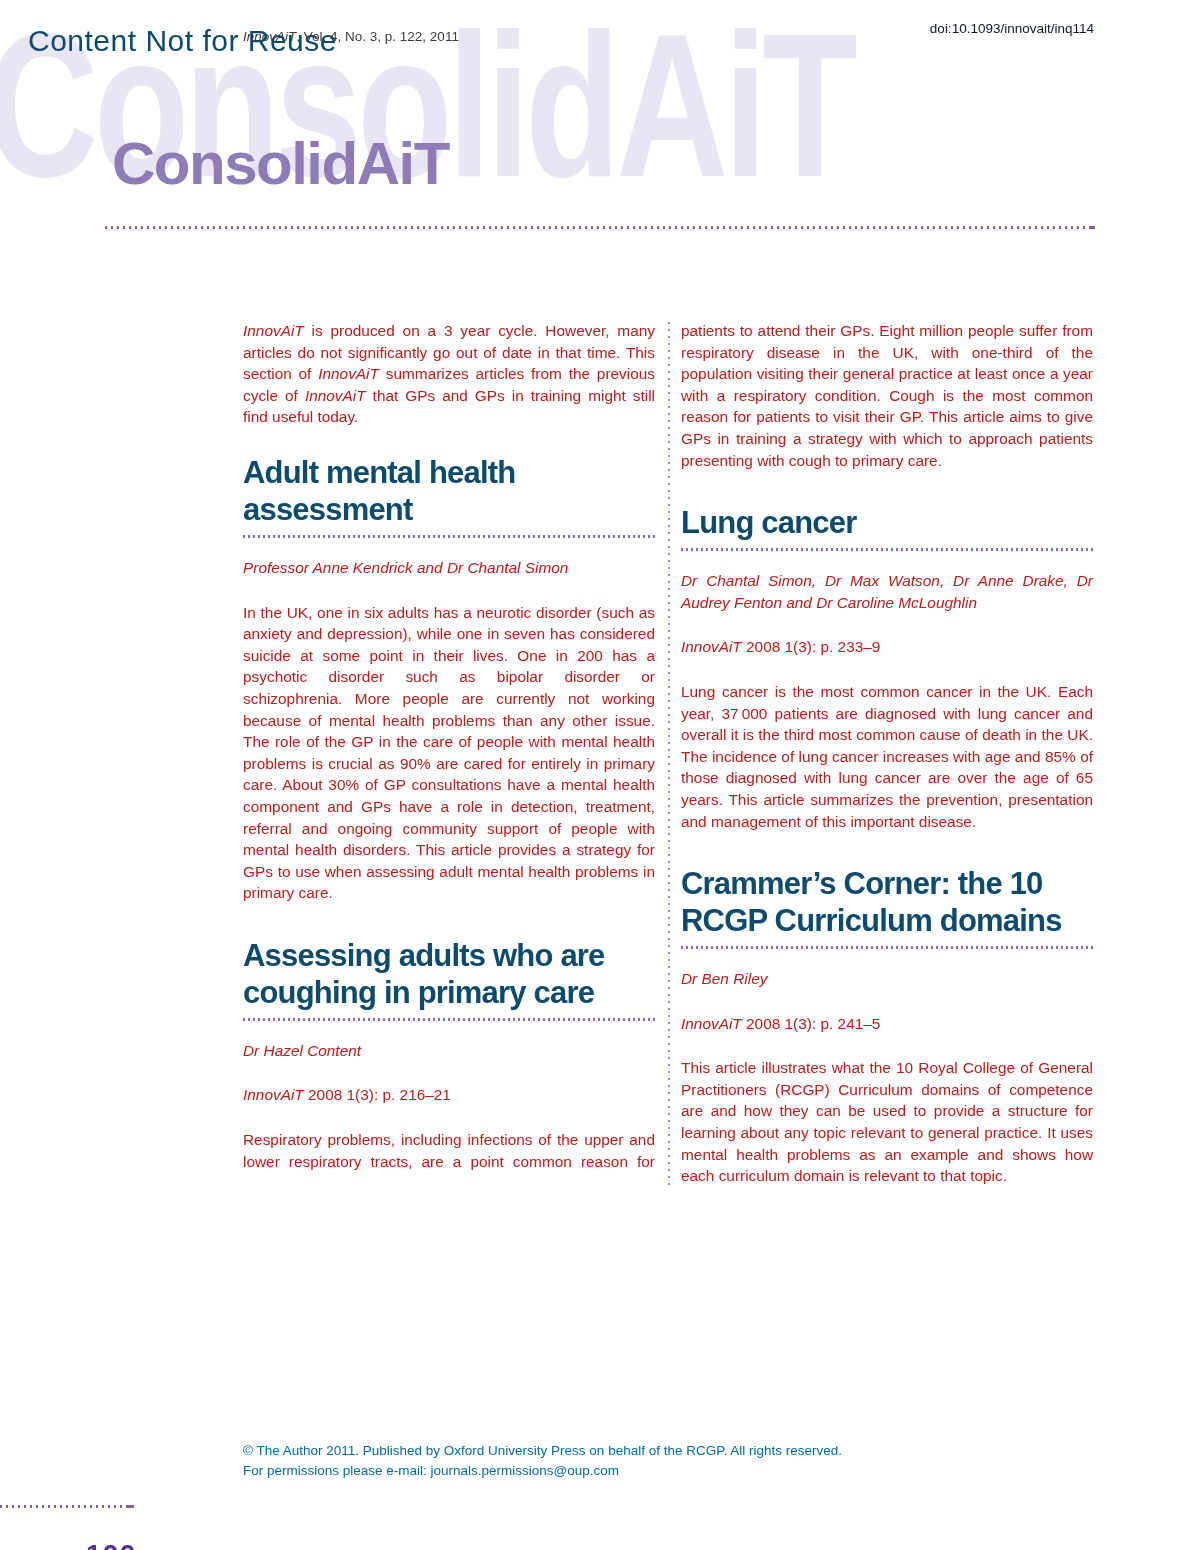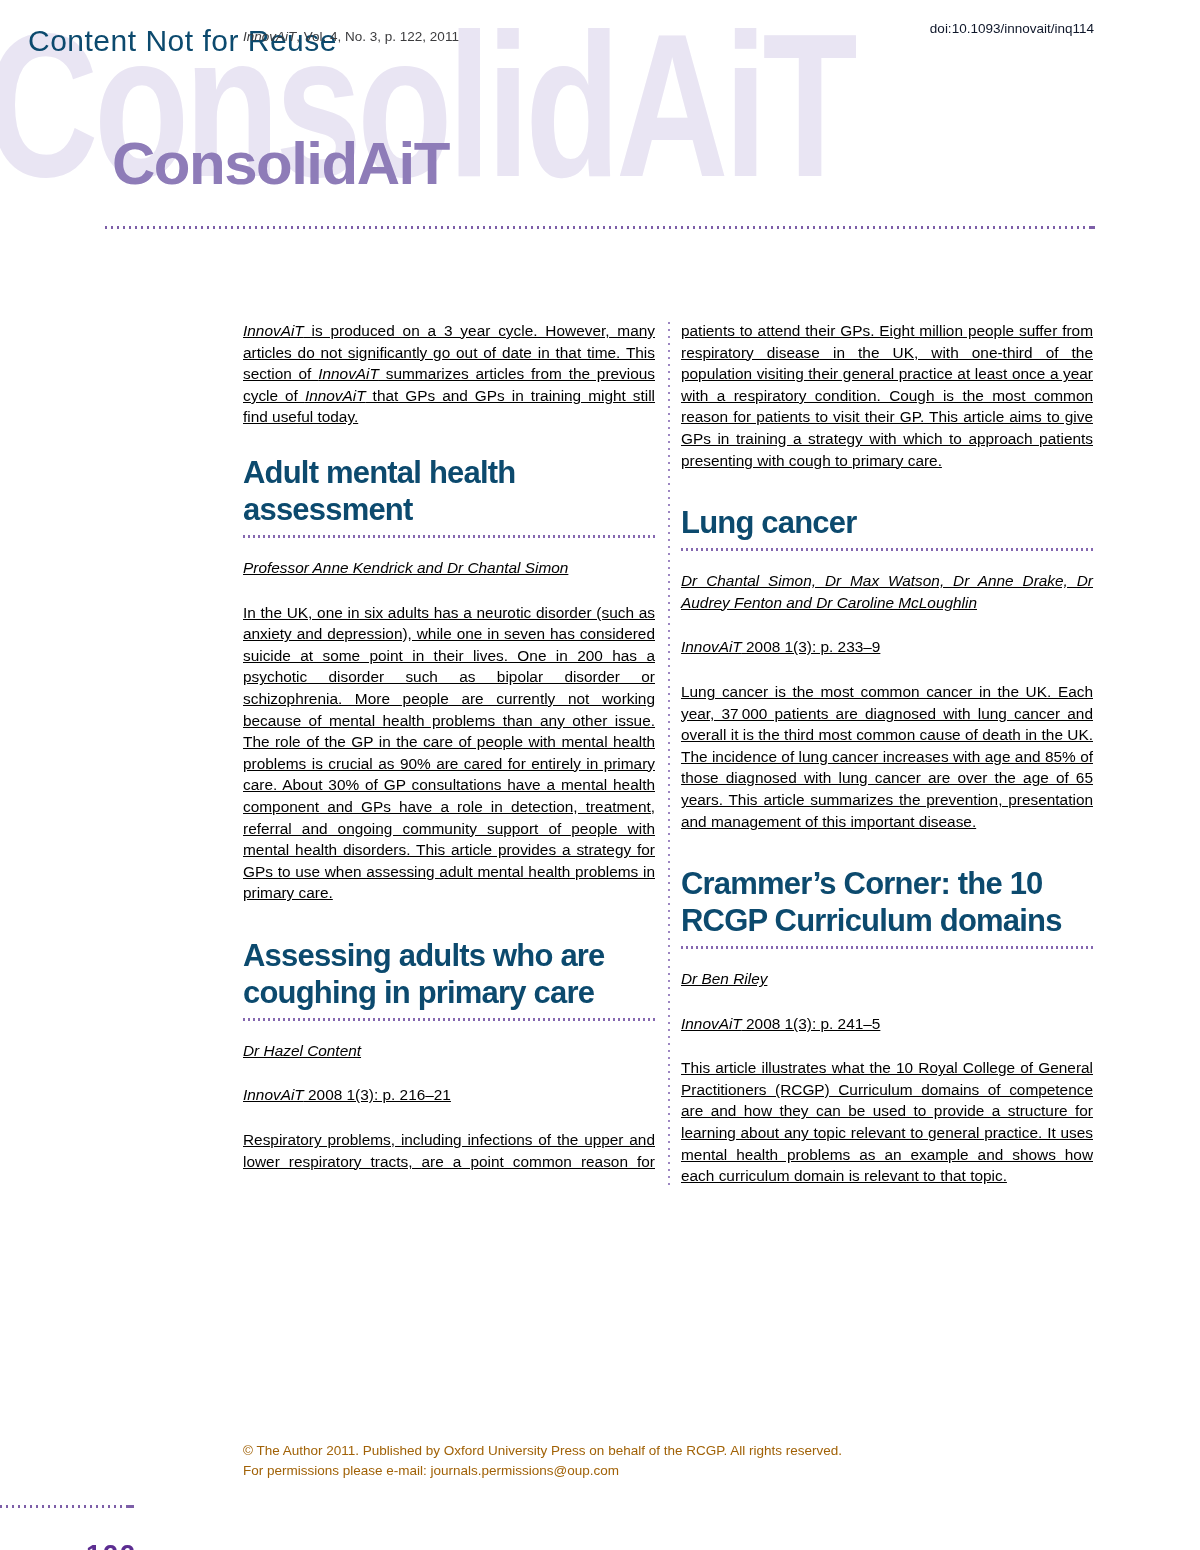--- a/index.html
+++ b/index.html
@@ -110,8 +110,7 @@
     font-size: 15.4px;
     line-height: 21.6px;
     text-align: justify;
-    color: #000000;
-    text-decoration: underline;
+    color: #b91c1c;
   }
   .justify-last { text-align-last: justify; }
 

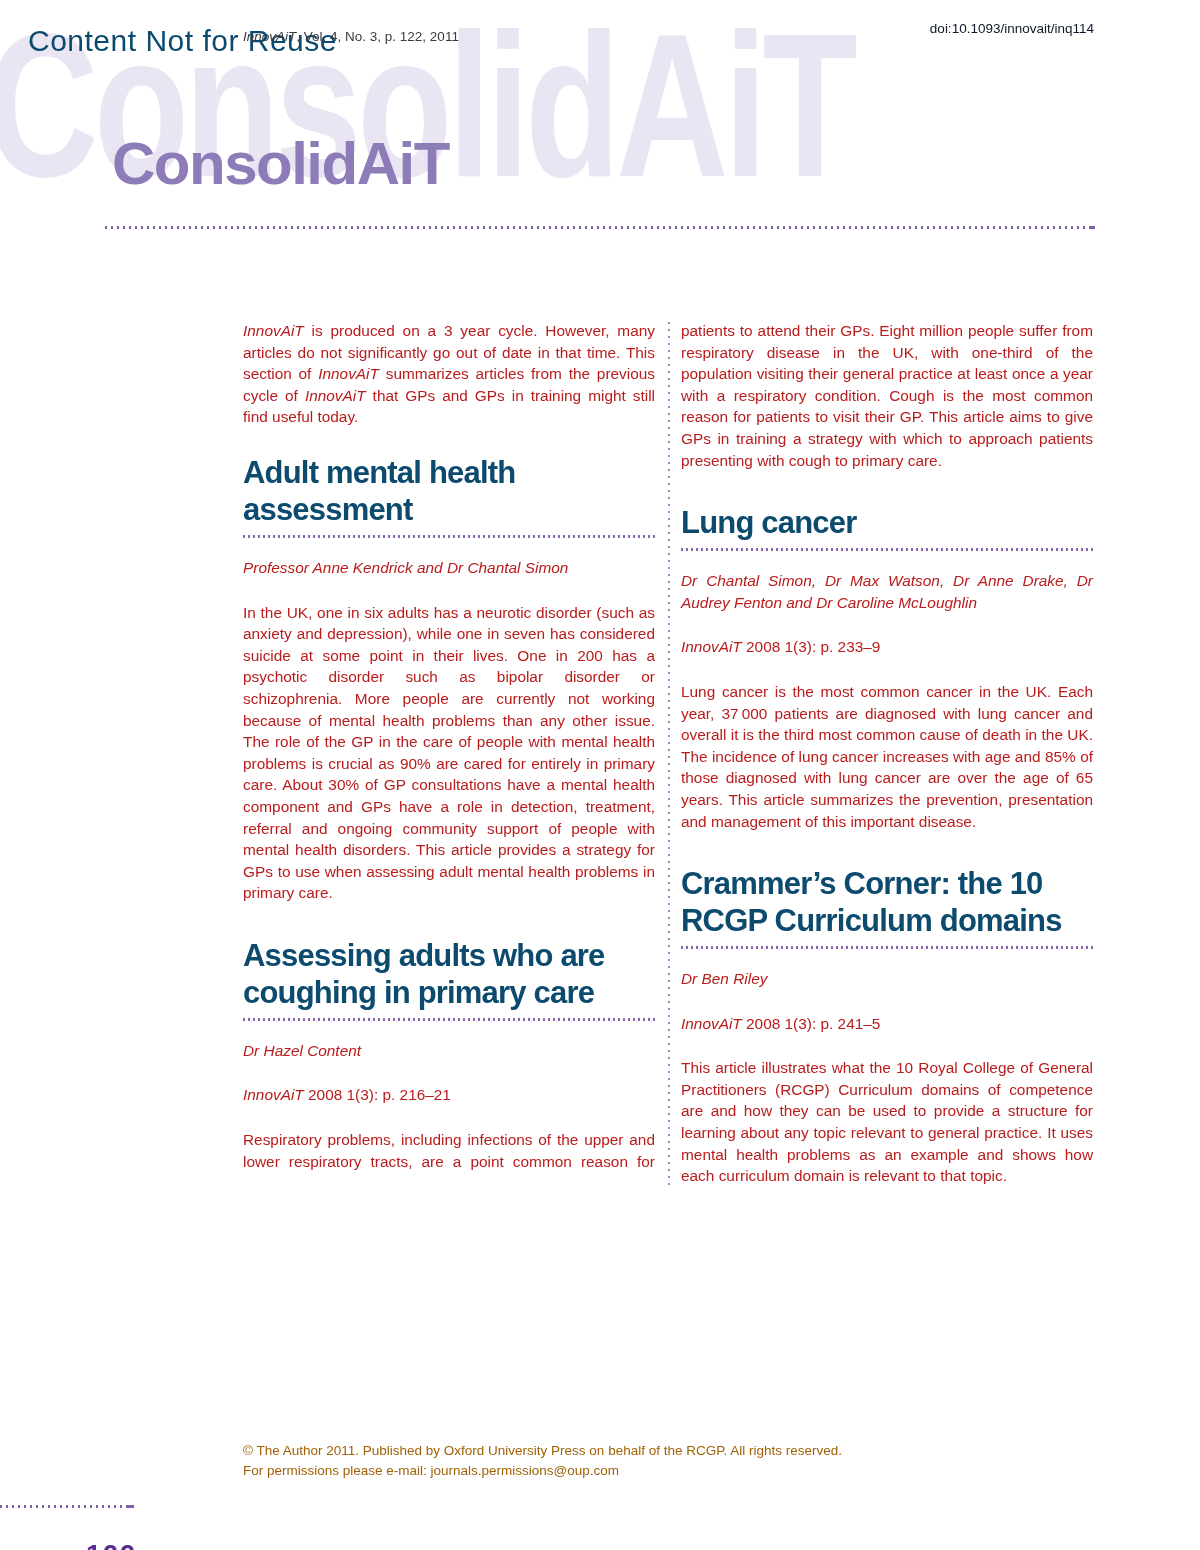--- a/index.html
+++ b/index.html
@@ -143,7 +143,7 @@
     top: 1441px;
     font-size: 13.5px;
     line-height: 20px;
-    color: #a16207;
+    color: #0369a1;
   }
   .page-number {
     position: absolute;

